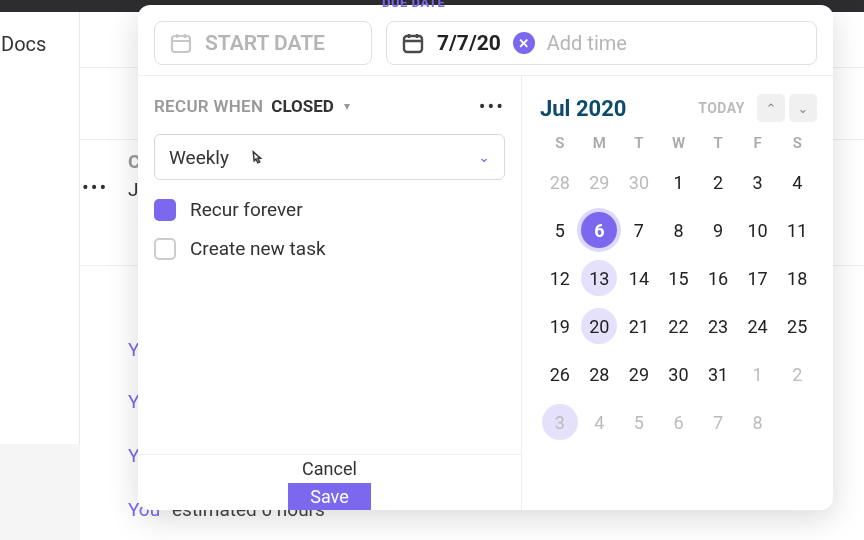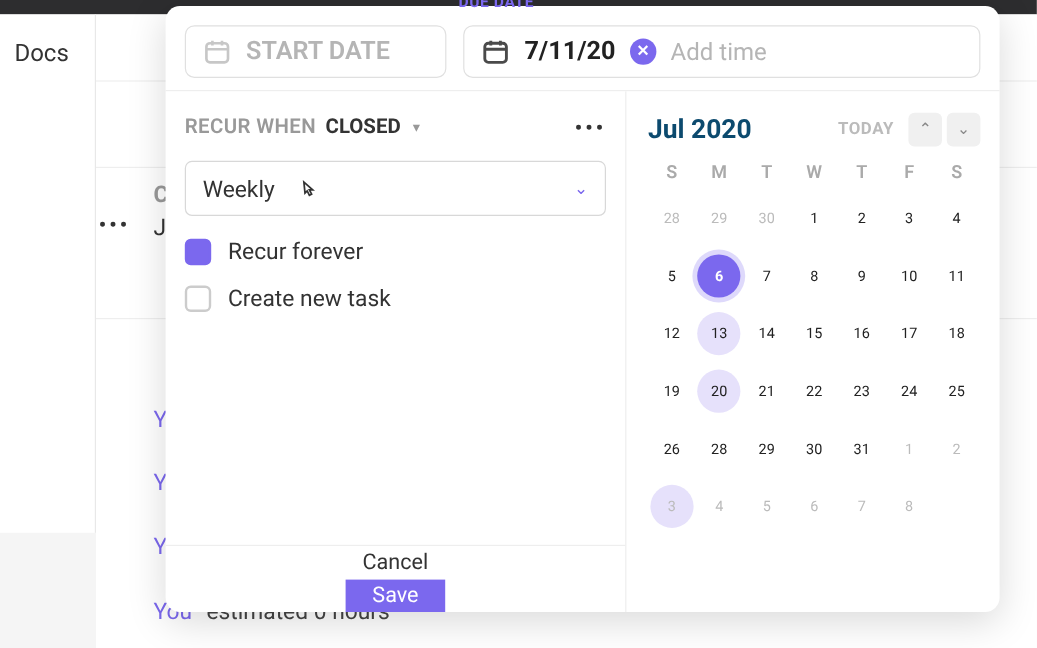--- a/index.html
+++ b/index.html
@@ -24,7 +24,7 @@
     background: #fff;
     border-right: 1px solid #e8e8e8;
     padding-top: 20px;
-    padding-left: 12px;
+    padding-left: 1px;
     color: #333;
     font-size: 20px;
   }

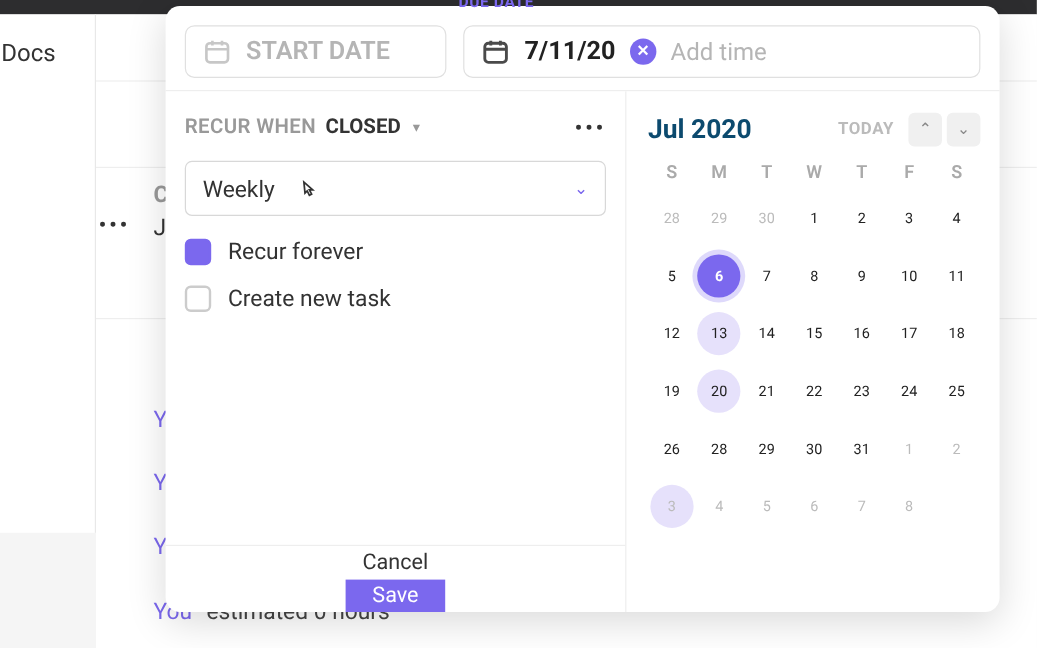--- a/index.html
+++ b/index.html
@@ -357,7 +357,7 @@
           <rect x="3" y="5" width="18" height="16" rx="3"></rect>
           <path d="M8 3v4M16 3v4M3 10h18"></path>
         </svg>
-      <span class="date-text">7/11/20</span>
+      <span class="date-text">7/7/20</span>
       <span class="clear-badge">✕</span>
       <span class="add-time">Add time</span>
     </div>

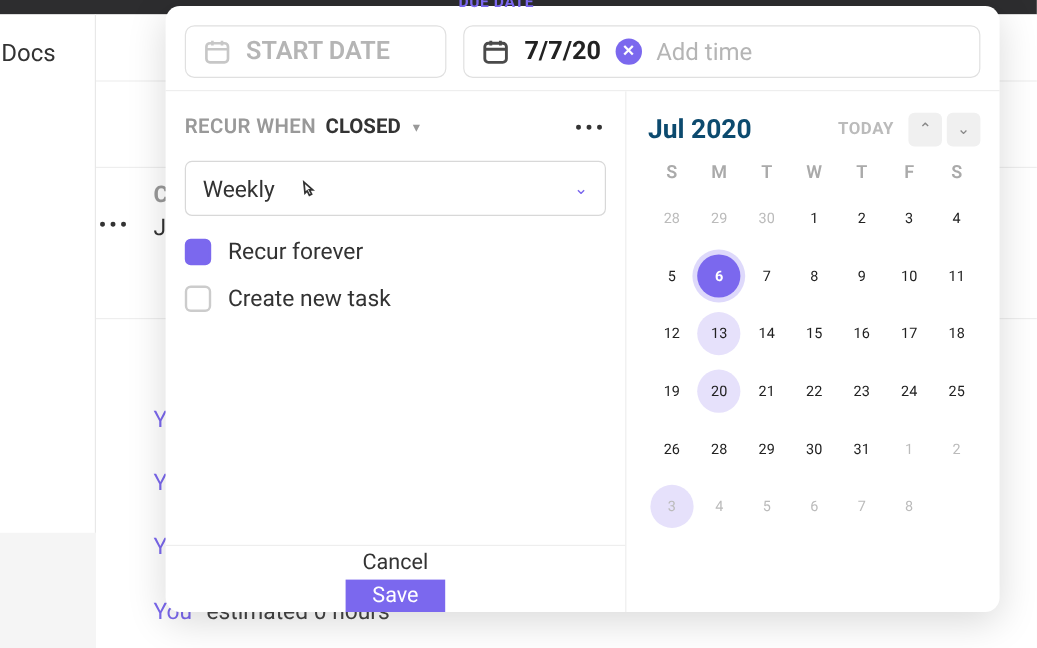--- a/index.html
+++ b/index.html
@@ -296,7 +296,7 @@
     display: flex;
     align-items: center;
     justify-content: center;
-    font-size: 12px;
+    font-size: 18px;
     color: #222;
     position: relative;
   }

